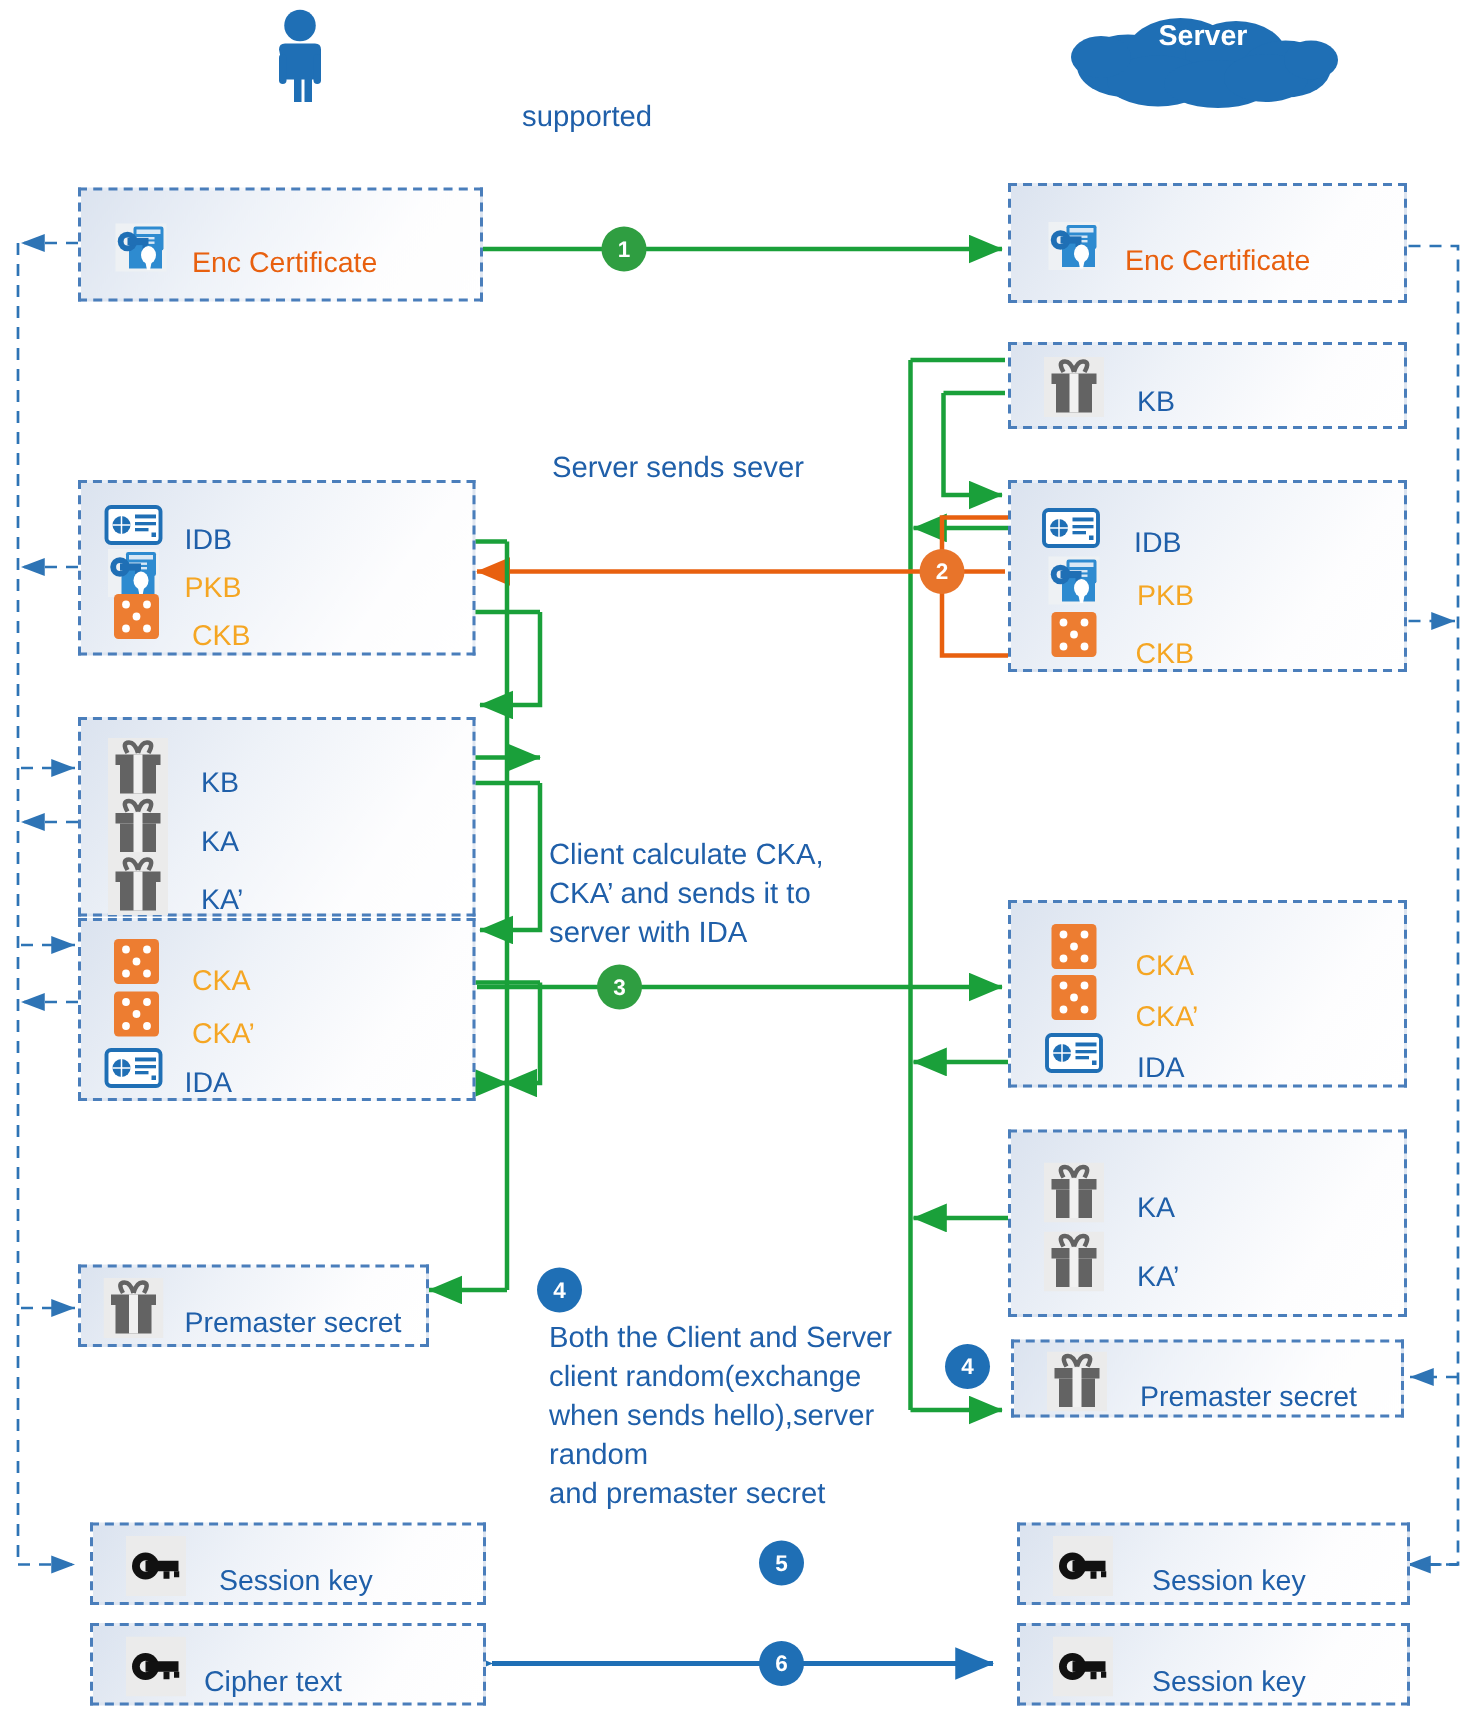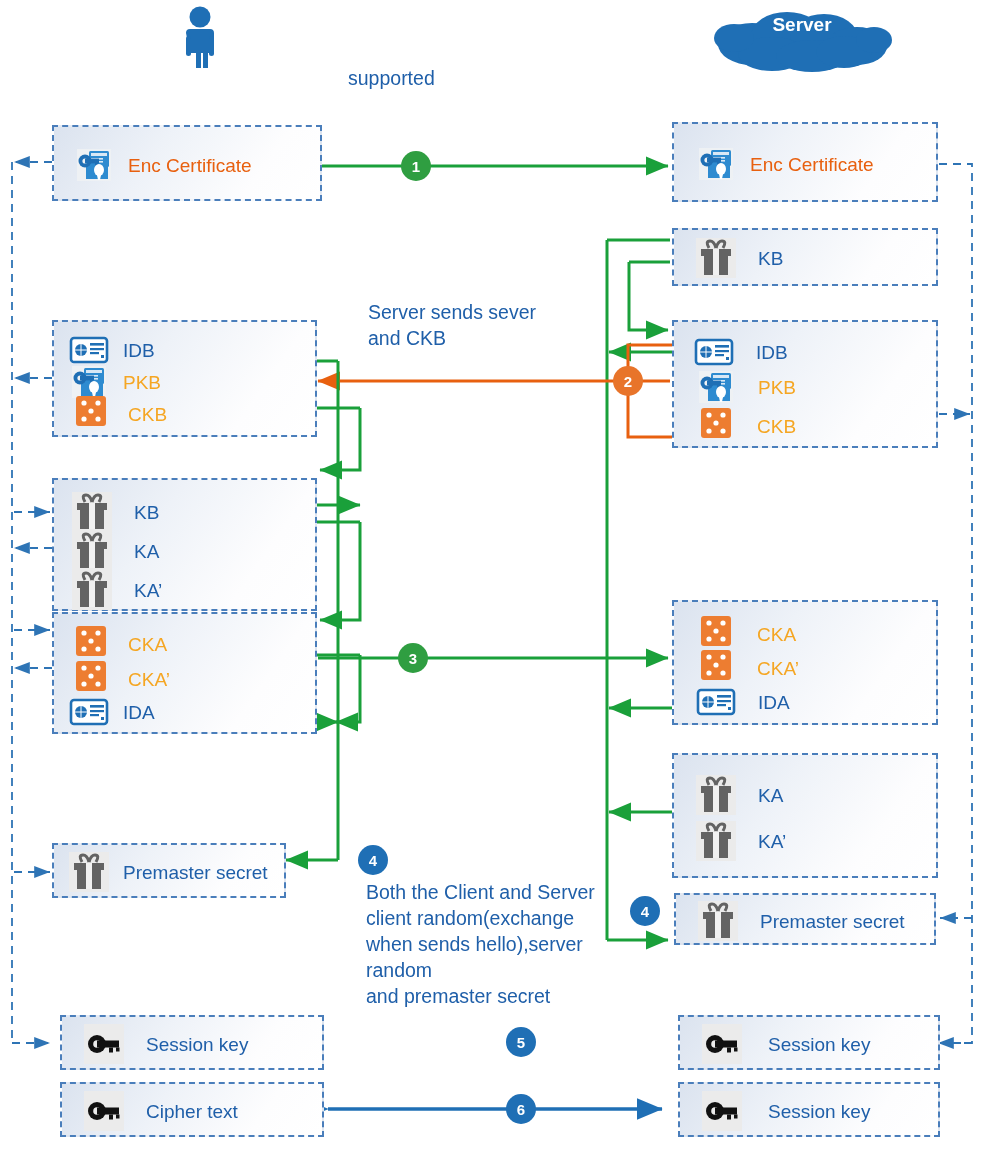--- a/index.html
+++ b/index.html
@@ -10,7 +10,7 @@
   .box{position:absolute;border:2px dashed #4a7ebb;
        background:linear-gradient(125deg,#dbe3ef 0%,#eef2f8 38%,#fdfdfe 75%,#ffffff 100%);
        box-sizing:border-box;}
-  .row{position:absolute;display:flex;align-items:center;}
+  .row{position:absolute;display:flex;align-items:flex-end;}
   .ic{width:40px;height:40px;flex:0 0 40px;position:relative;}
   .lbl{margin-left:14px;font-size:19px;line-height:1;white-space:nowrap;}
   .lbl.blue{color:#1f5fa9;}

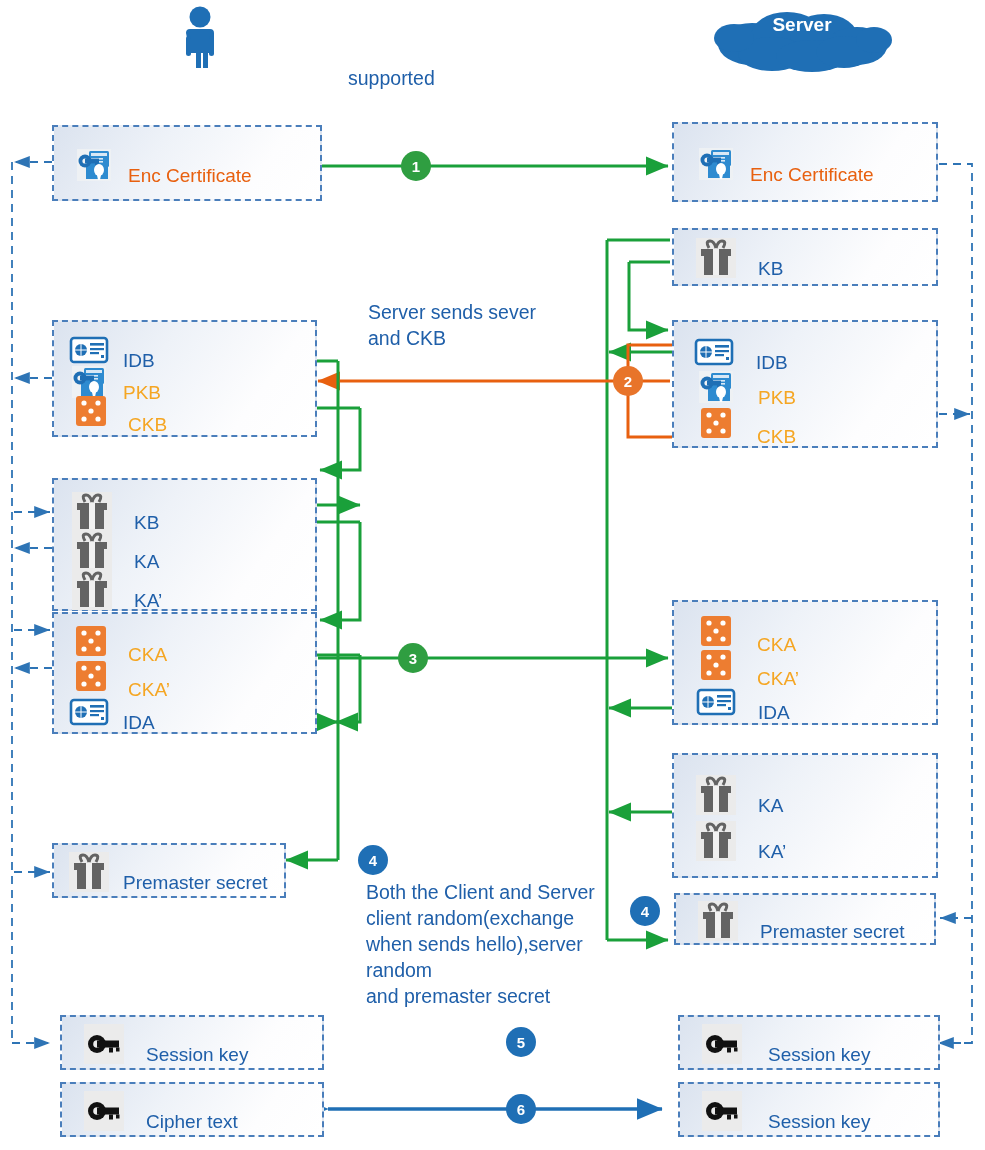--- a/index.html
+++ b/index.html
@@ -575,7 +575,6 @@
 
   <div class="note" style="left:368px;top:300px;width:240px;">
     <div>Server sends sever</div>
-    <div>and CKB</div>
   </div>
 
 

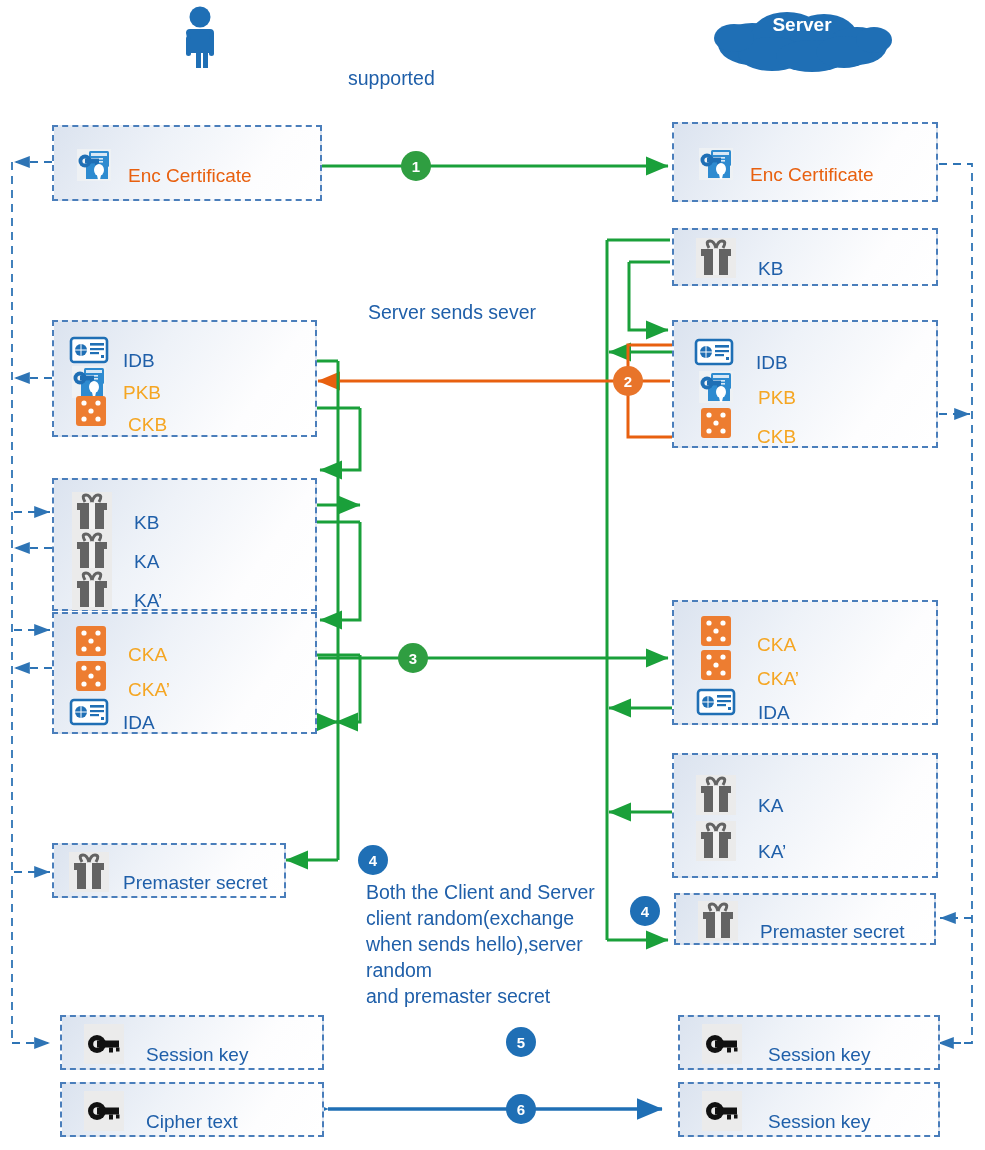--- a/index.html
+++ b/index.html
@@ -577,6 +577,11 @@
     <div>Server sends sever</div>
   </div>
 
+  <div class="note" style="left:366px;top:558px;width:250px;">
+    <div>Client calculate CKA,</div>
+    <div>CKA’    and sends it to</div>
+    <div>server with IDA</div>
+  </div>
 
   <div class="note" style="left:366px;top:880px;width:262px;">
     <div>Both the Client and Server</div>

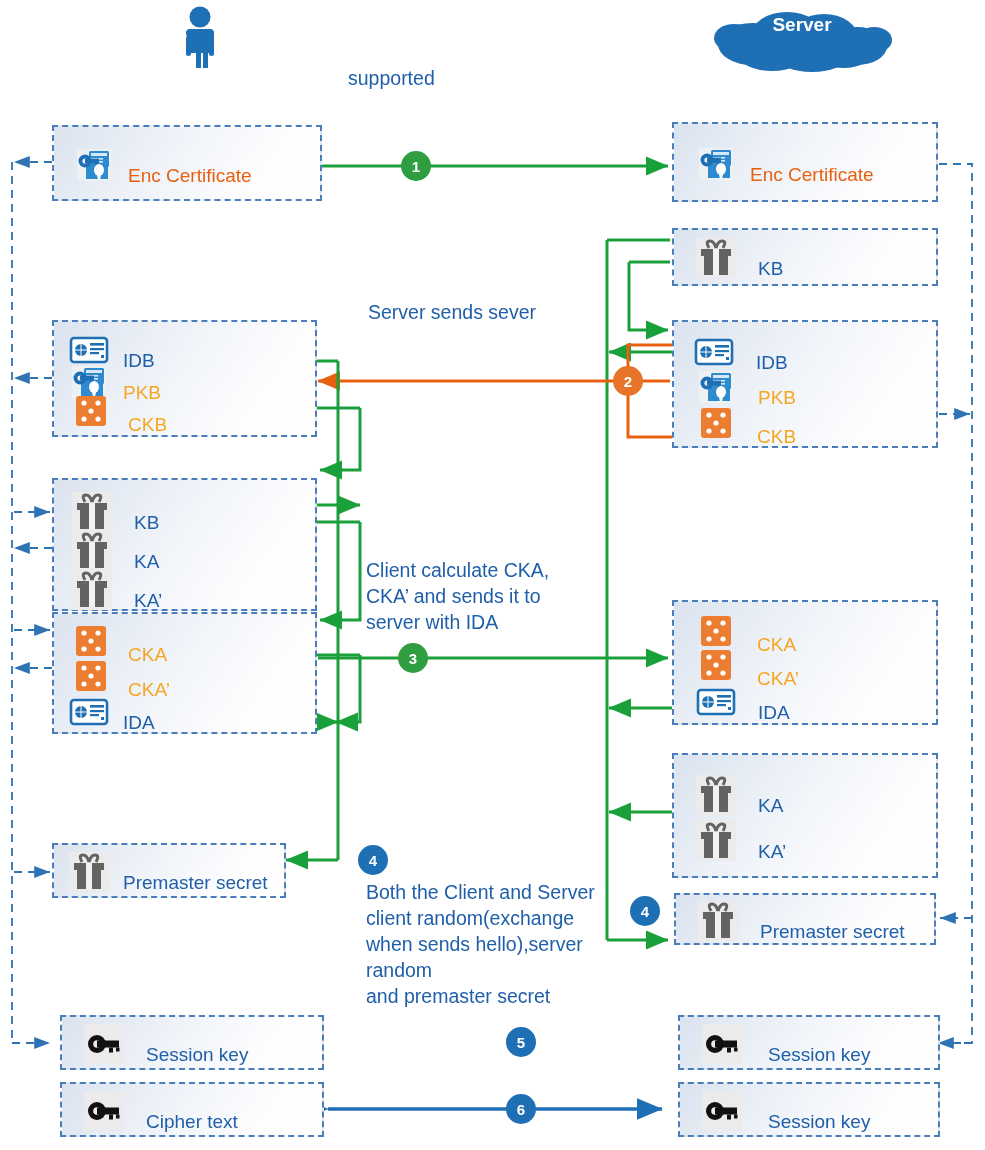--- a/index.html
+++ b/index.html
@@ -352,7 +352,7 @@
           <rect x="32" y="23.5" width="3.5" height="4" fill="#111111"></rect>
         </svg>
       </span>
-      <span class="lbl blue" style="margin-left:22px;">Cipher text</span>
+      <span class="lbl blue" style="margin-left:12px;">Cipher text</span>
     </div>
   </div>
 

